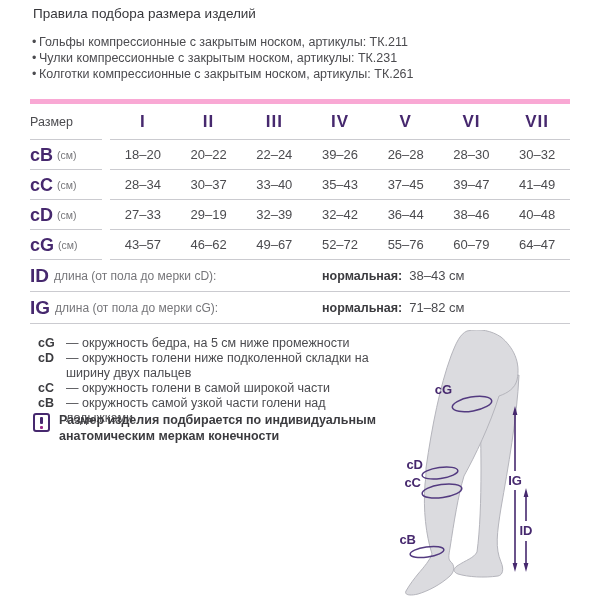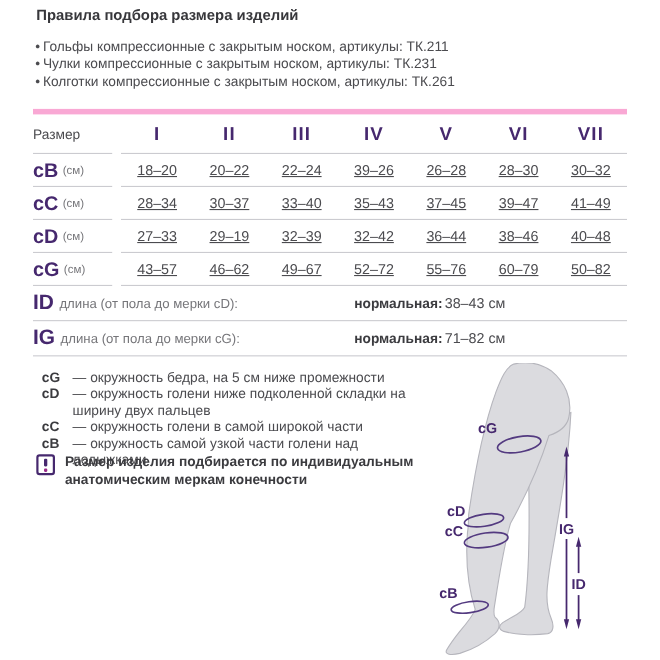--- a/index.html
+++ b/index.html
@@ -8,7 +8,7 @@
     font-family:"Liberation Sans", sans-serif;color:#4b4b4f;overflow:hidden;
   }
   .title{
-    position:absolute;left:33px;top:6px;font-size:13.5px;font-weight:bold;color:#37373b;
+    position:absolute;left:33px;top:6px;font-size:13.5px;font-weight:normal;color:#37373b;
   }
   .bullets{position:absolute;left:32px;top:34px;font-size:12.5px;line-height:16px;color:#4b4b4f;}
   .bullet-row{white-space:nowrap;}

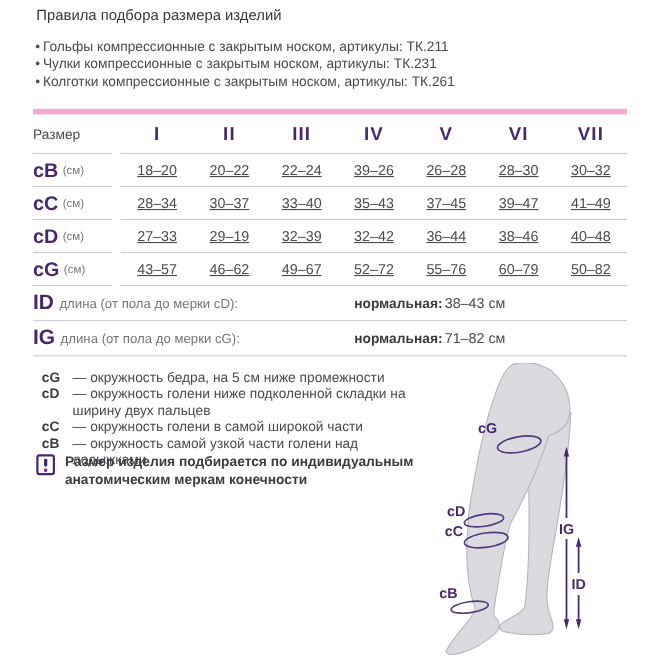--- a/index.html
+++ b/index.html
@@ -29,7 +29,7 @@
   .thead{height:36px;}
   .thead .t-data span{font-size:17px;font-weight:bold;color:#46286e;letter-spacing:1px;}
   .mrow{height:30px;}
-  .mrow .t-data span{font-size:13px;color:#4b4b4f;text-decoration:underline;}
+  .mrow .t-data span{font-size:13px;color:#4b4b4f;}
   .lab-code{font-size:18px;font-weight:bold;color:#46286e;line-height:1;}
   .lab-unit{font-size:10.5px;color:#76767a;}
   .lrow{

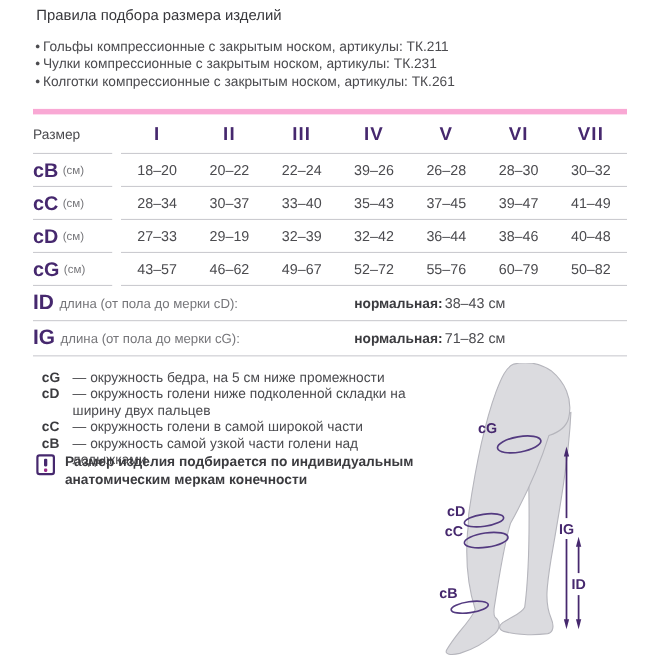--- a/index.html
+++ b/index.html
@@ -147,7 +147,7 @@
         <span>52–72</span>
         <span>55–76</span>
         <span>60–79</span>
-        <span>50–82</span>
+        <span>64–47</span>
       </div>
     </div>
 

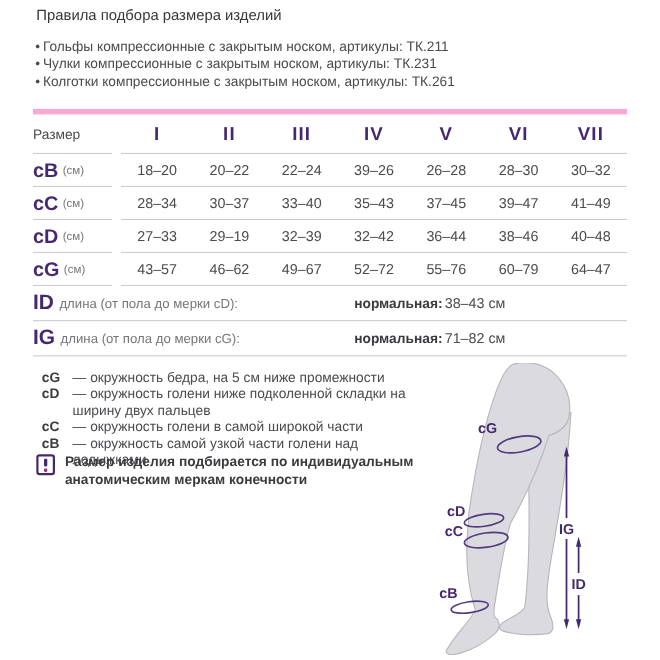--- a/index.html
+++ b/index.html
@@ -38,7 +38,7 @@
   }
   .lrow .lab-code{font-size:19px;}
   .l-desc{font-size:12px;color:#76767a;}
-  .l-norm{position:absolute;left:292px;top:0;height:100%;display:flex;align-items:center;gap:2px;}
+  .l-norm{position:absolute;left:292px;top:0;height:100%;display:flex;align-items:center;gap:7px;}
   .l-norm-label{font-size:12.5px;font-weight:bold;color:#3b3b3f;}
   .l-norm-value{font-size:13px;color:#4b4b4f;}
   

